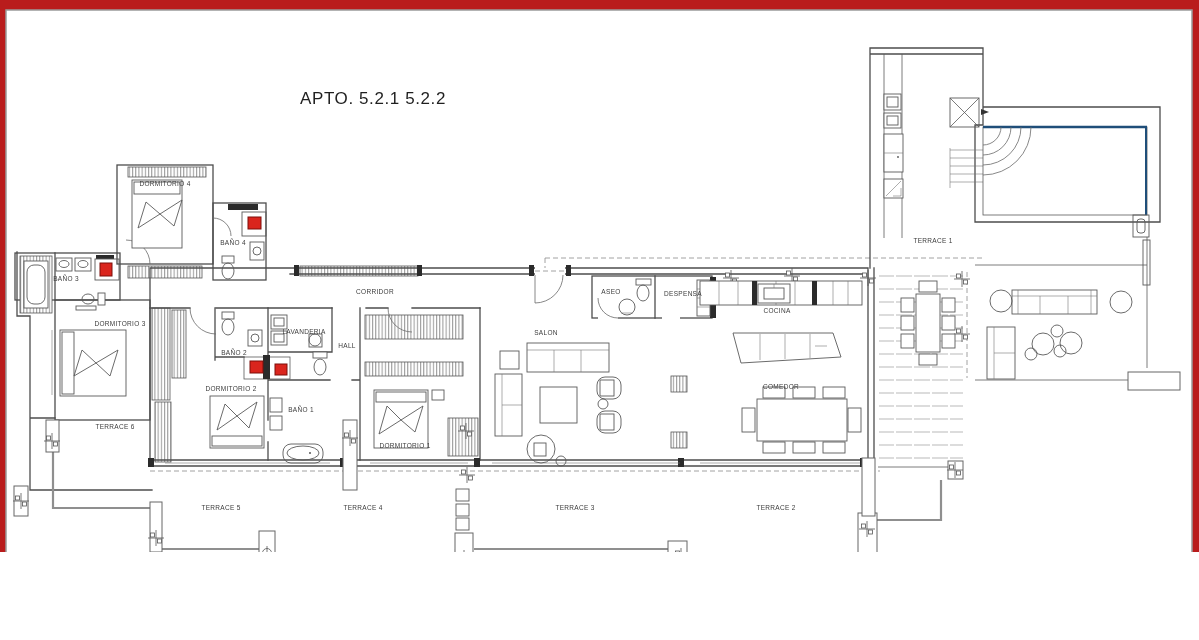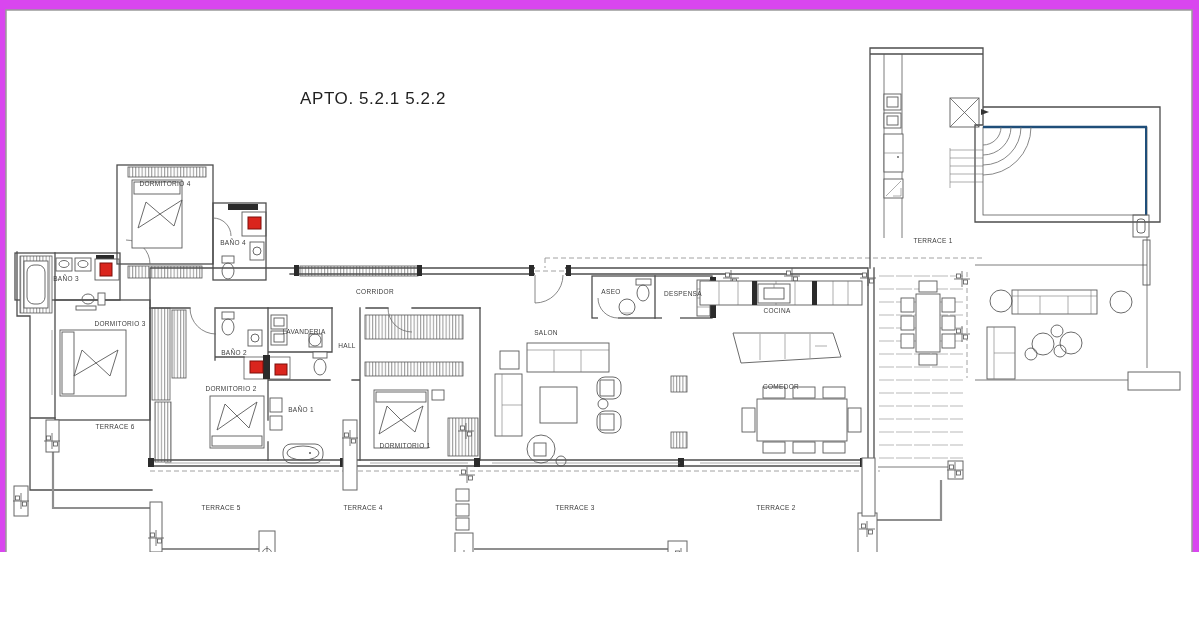--- a/index.html
+++ b/index.html
@@ -3,7 +3,7 @@
 <meta charset="utf-8">
 <style>
   html,body{margin:0;padding:0;background:#ffffff;}
-  #page{position:relative;width:1199px;height:552px;background:#d946ef;overflow:hidden;
+  #page{position:relative;width:1199px;height:552px;background:#b91c1c;overflow:hidden;
         font-family:"Liberation Sans", sans-serif;}
   svg{display:block}
   .wall{stroke:#4d4d4d;stroke-width:1.3;fill:none;stroke-linecap:square}

